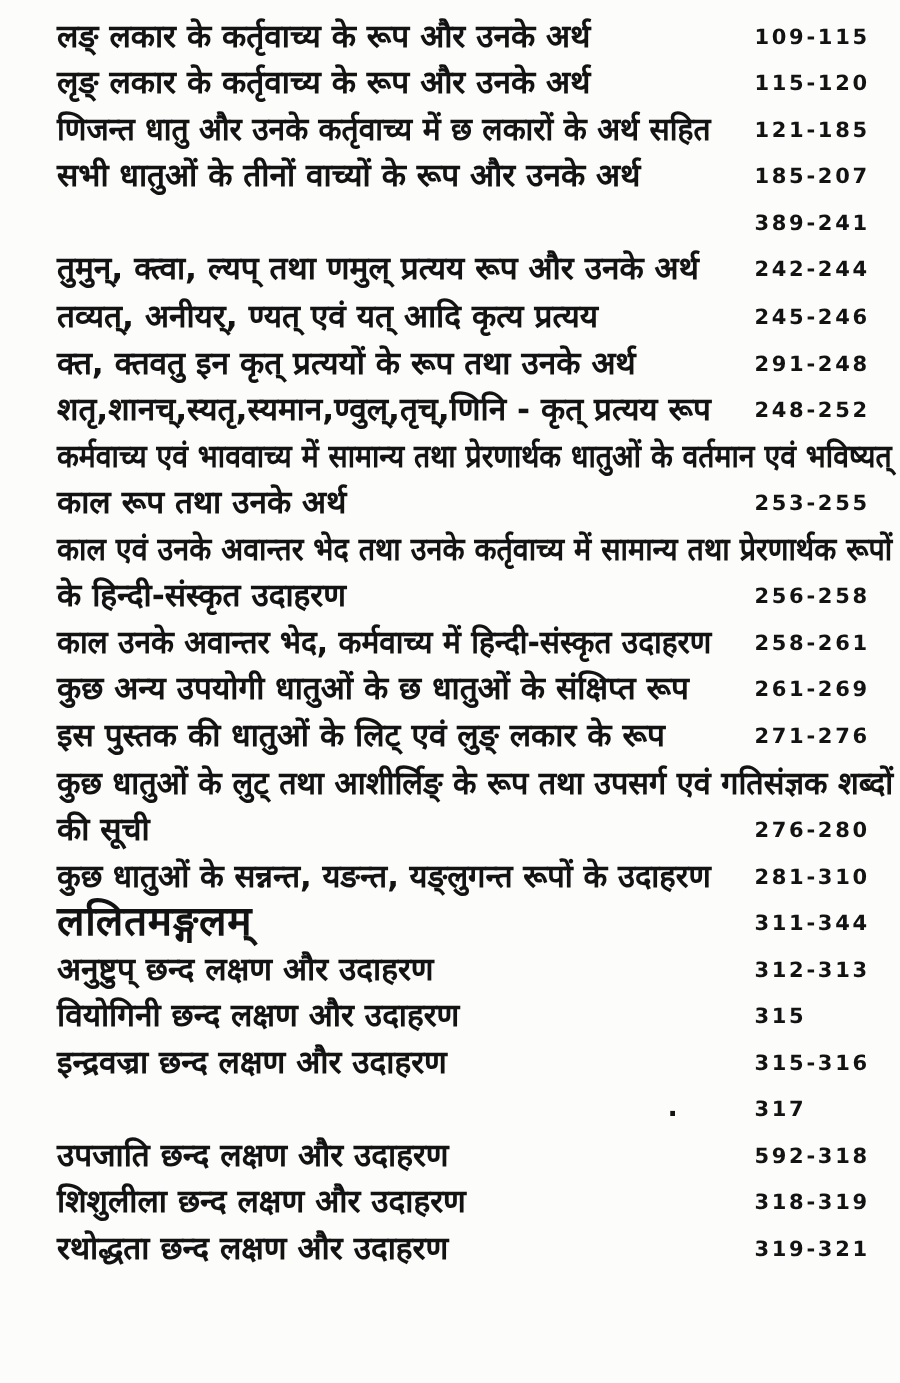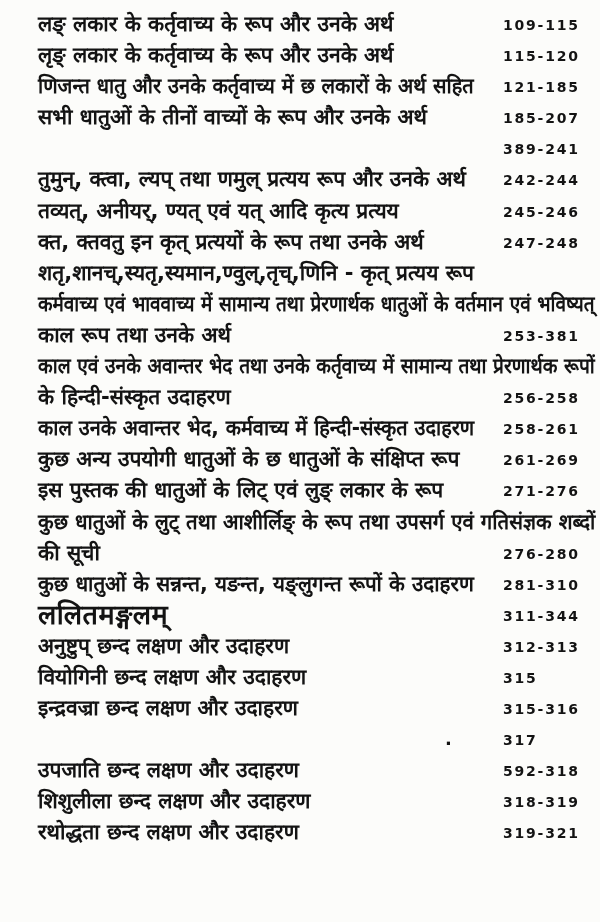--- a/index.html
+++ b/index.html
@@ -96,7 +96,7 @@
       <div class="row">
     <span class="title">क्त, क्तवतु इन कृत् प्रत्ययों के रूप तथा उनके अर्थ</span>
     
-    <span class="pages">247-248</span>
+    <span class="pages">291-248</span>
   </div>
       <div class="row">
     <span class="title" style="transform: scaleX(0.998);">शतृ,शानच्,स्यतृ,स्यमान,ण्वुल्,तृच्,णिनि - कृत् प्रत्यय रूप</span>

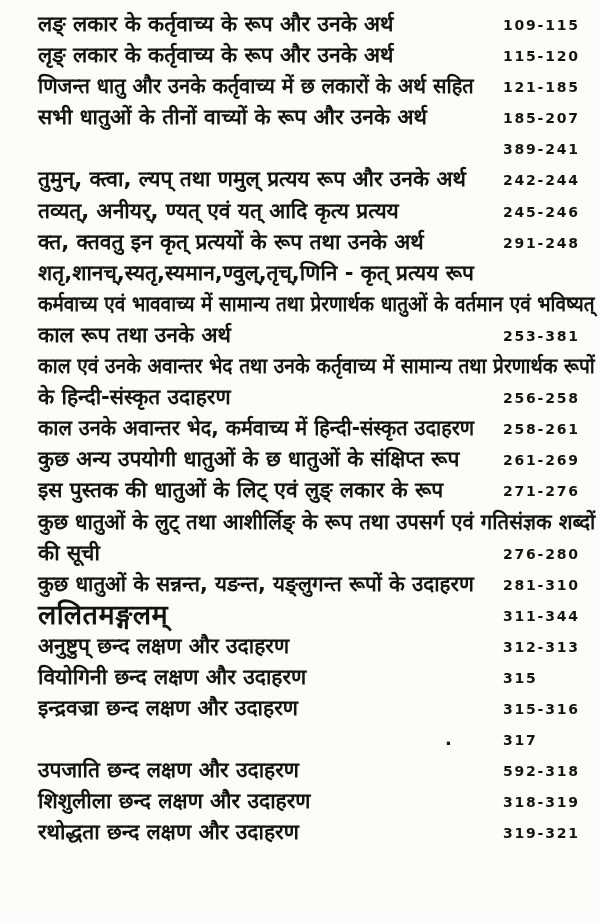--- a/index.html
+++ b/index.html
@@ -101,6 +101,7 @@
       <div class="row">
     <span class="title" style="transform: scaleX(0.998);">शतृ,शानच्,स्यतृ,स्यमान,ण्वुल्,तृच्,णिनि - कृत् प्रत्यय रूप</span>
     
+    <span class="pages">248-252</span>
   </div>
       <div class="row">
     <span class="title" style="transform: scaleX(0.901);">कर्मवाच्य एवं भाववाच्य में सामान्य तथा प्रेरणार्थक धातुओं के वर्तमान एवं भविष्यत्</span>

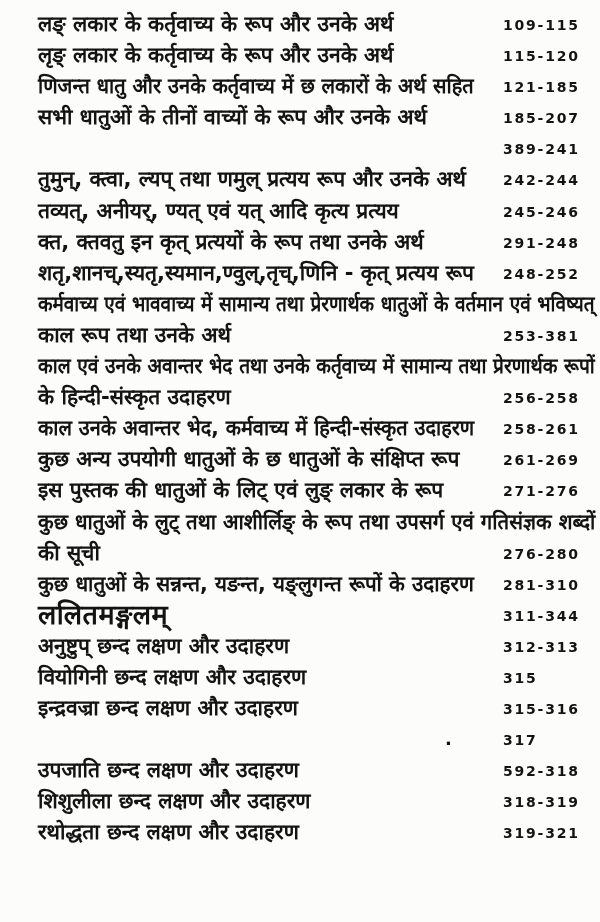--- a/index.html
+++ b/index.html
@@ -111,7 +111,7 @@
       <div class="row">
     <span class="title">काल रूप तथा उनके अर्थ</span>
     
-    <span class="pages">253-381</span>
+    <span class="pages">253-255</span>
   </div>
       <div class="row">
     <span class="title" style="transform: scaleX(0.91);">काल एवं उनके अवान्तर भेद तथा उनके कर्तृवाच्य में सामान्य तथा प्रेरणार्थक रूपों</span>

